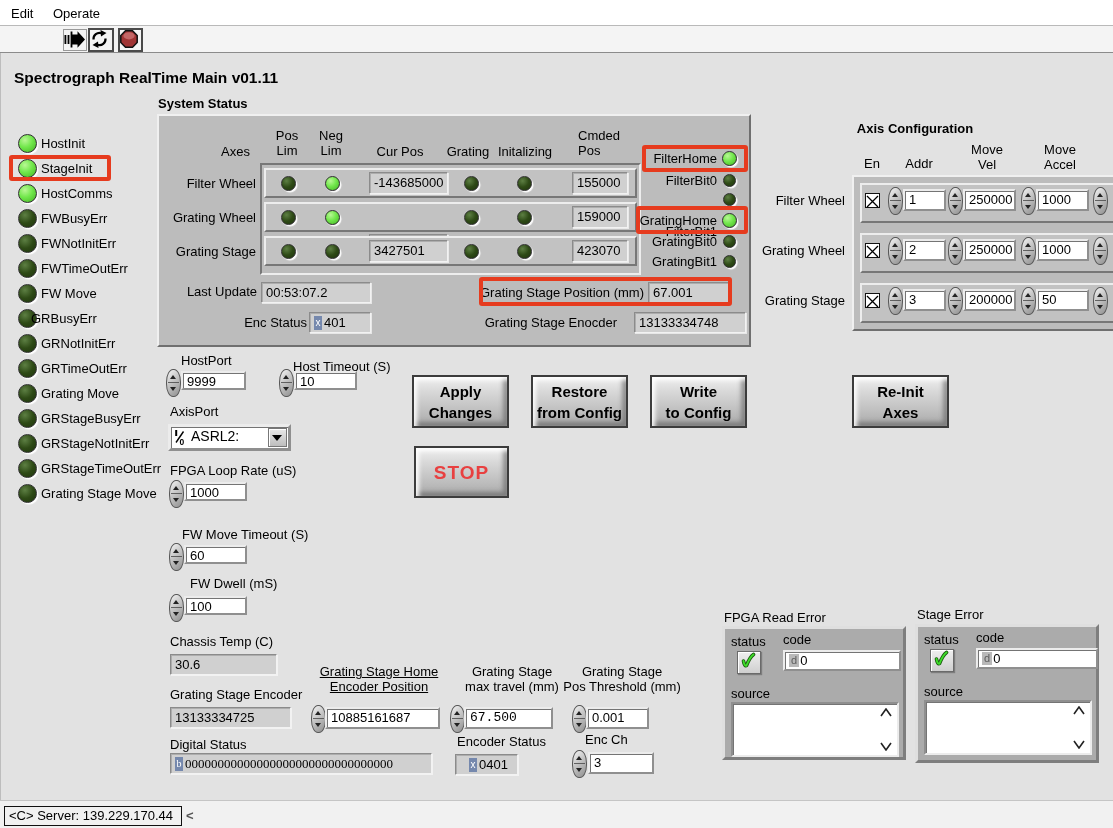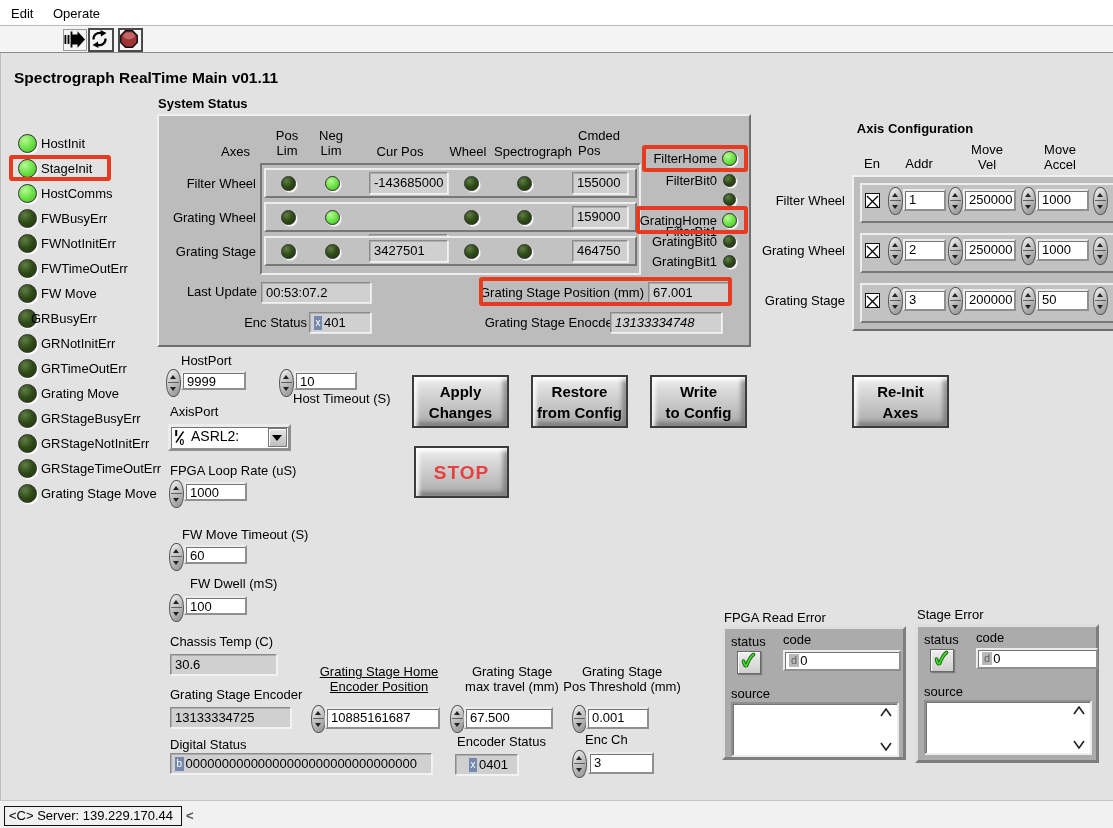--- a/index.html
+++ b/index.html
@@ -91,7 +91,7 @@
 <div class="L ctr" style="left:267px;top:128px;width:40px;">Pos<br>Lim</div>
 <div class="L ctr" style="left:311px;top:128px;width:40px;">Neg<br>Lim</div>
 <div class="L ctr" style="left:370px;top:144px;width:60px;">Cur Pos</div>
-<div class="L ctr" style="left:438px;top:144px;width:60px;">Wheel</div>
+<div class="L ctr" style="left:438px;top:144px;width:60px;">Grating</div>
 <div class="L ctr" style="left:494px;top:144px;width:62px;">Spectrograph</div>
 <div class="L" style="left:578px;top:128px;">Cmded<br>Pos</div>
 <div class="sunkfr" style="left:260px;top:163px;width:377px;height:108px;"></div>

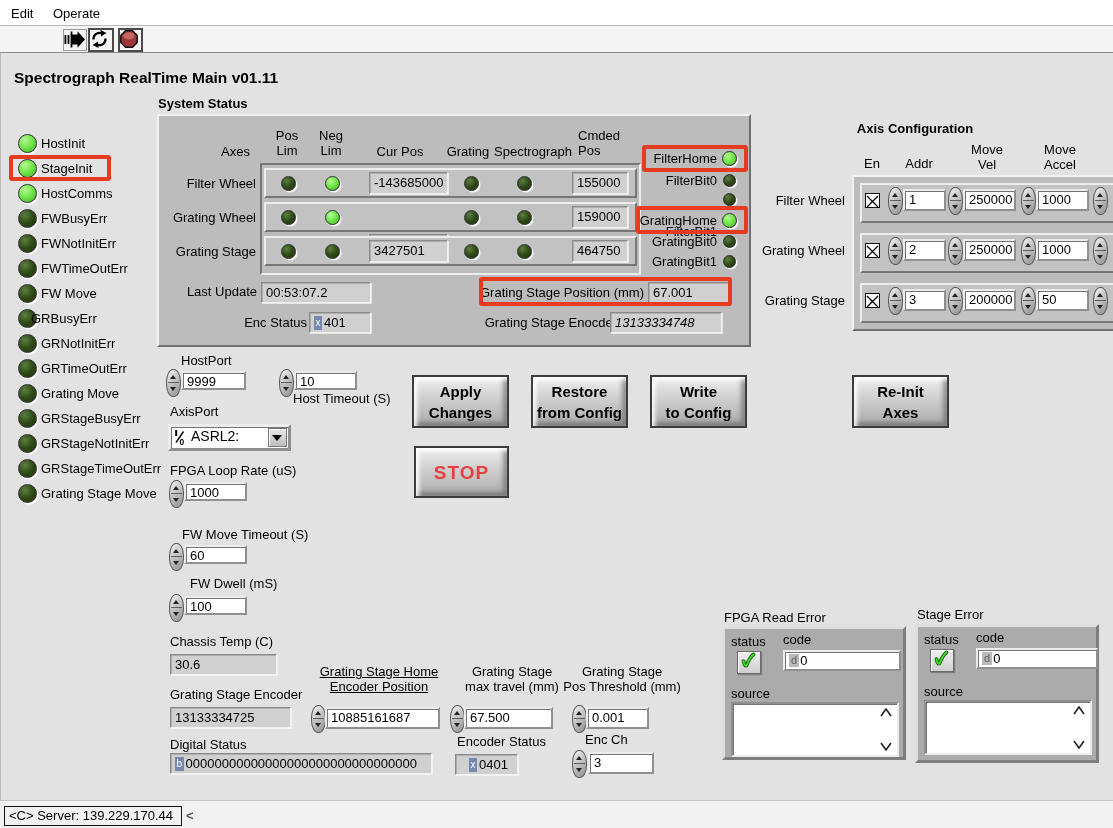--- a/index.html
+++ b/index.html
@@ -92,7 +92,7 @@
 <div class="L ctr" style="left:311px;top:128px;width:40px;">Neg<br>Lim</div>
 <div class="L ctr" style="left:370px;top:144px;width:60px;">Cur Pos</div>
 <div class="L ctr" style="left:438px;top:144px;width:60px;">Grating</div>
-<div class="L ctr" style="left:494px;top:144px;width:62px;">Spectrograph</div>
+<div class="L ctr" style="left:494px;top:144px;width:62px;">Initalizing</div>
 <div class="L" style="left:578px;top:128px;">Cmded<br>Pos</div>
 <div class="sunkfr" style="left:260px;top:163px;width:377px;height:108px;"></div>
 <div class="rowfr" style="left:264px;top:168px;width:369px;height:26px;"></div>

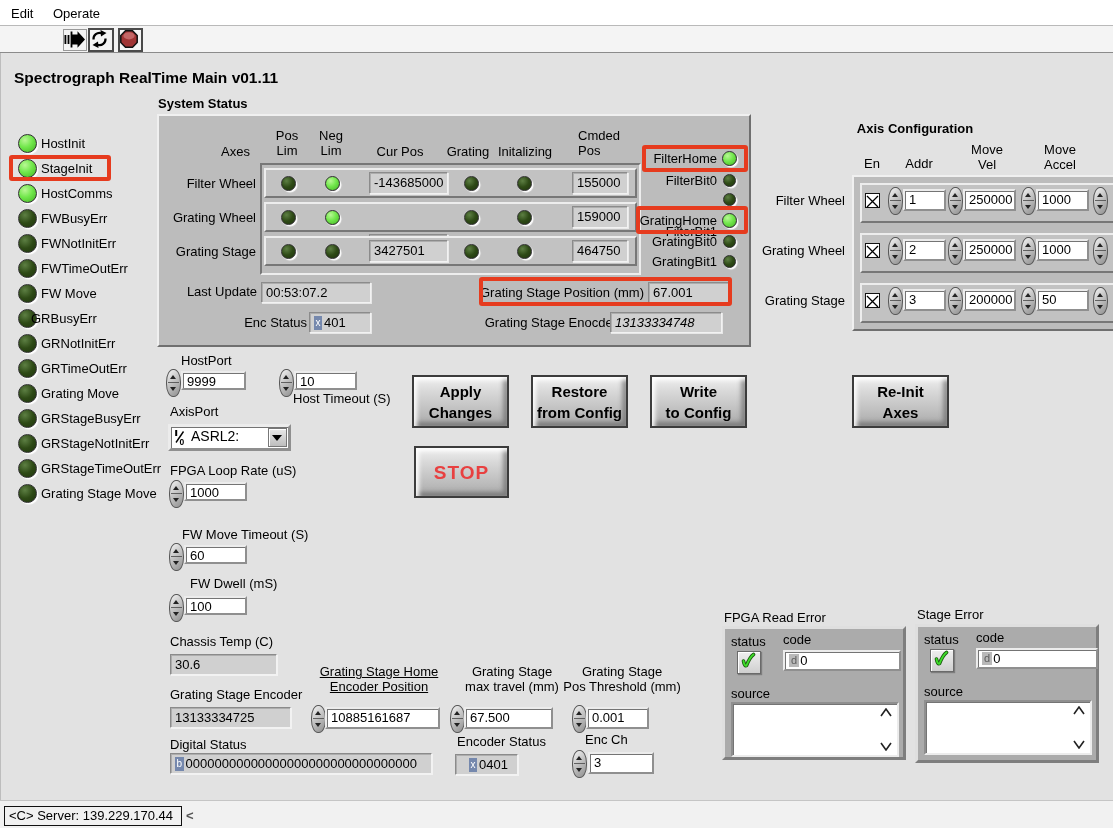--- a/index.html
+++ b/index.html
@@ -118,7 +118,7 @@
 <div class="ind" style="left:369px;top:240px;width:73px;height:20px;">3427501</div>
 <div class="led off" style="left:464px;top:244px;width:13px;height:13px;"></div>
 <div class="led off" style="left:517px;top:244px;width:13px;height:13px;"></div>
-<div class="ind" style="left:572px;top:240px;width:50px;height:20px;">464750</div>
+<div class="ind" style="left:572px;top:240px;width:50px;height:20px;">423070</div>
 <div class="L rt" style="left:600px;top:151px;width:117px;">FilterHome</div>
 <div class="led on" style="left:722px;top:151px;width:13px;height:13px;"></div>
 <div class="L rt" style="left:600px;top:173px;width:117px;">FilterBit0</div>

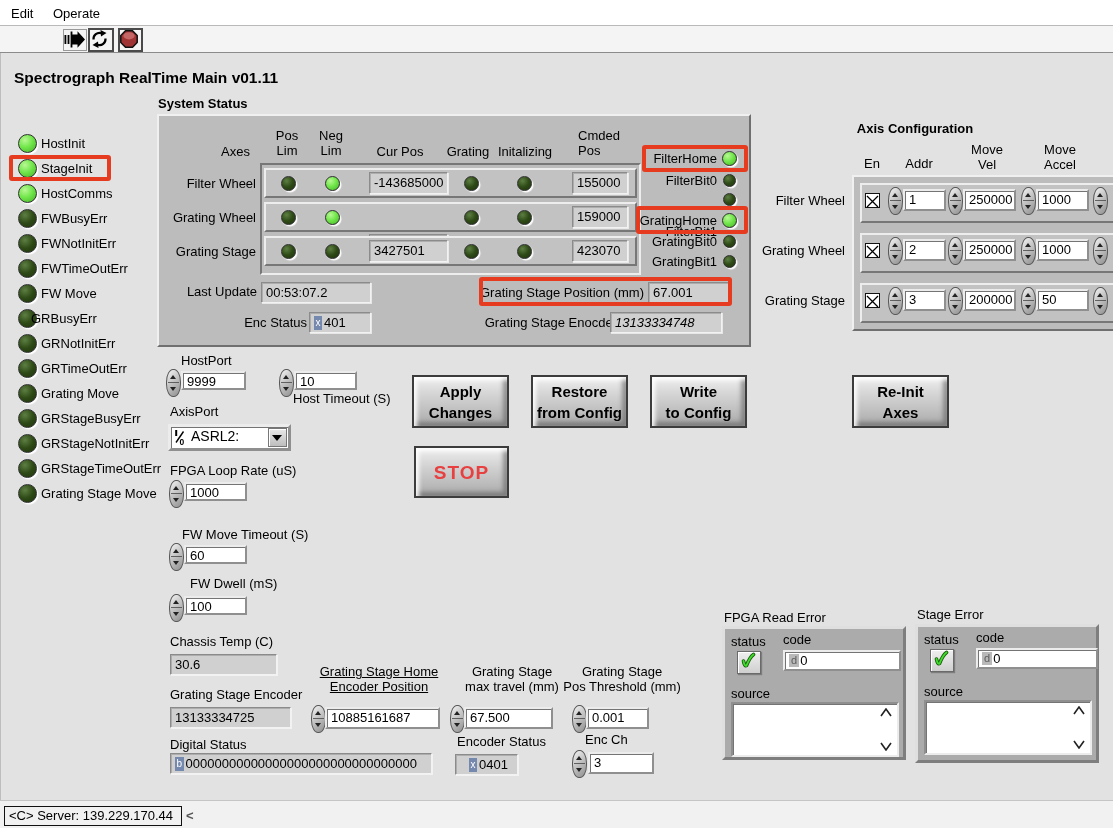--- a/index.html
+++ b/index.html
@@ -138,7 +138,7 @@
 <div class="L rt" style="left:386px;top:285px;width:258px;">Grating Stage Position (mm)</div>
 <div class="ind" style="left:648px;top:282px;width:76px;height:19px;">67.001</div>
 <div class="L rt" style="left:480px;top:315px;width:137px;">Grating Stage Enocder</div>
-<div class="ind" style="left:610px;top:312px;width:106px;height:19px;font-style:italic;">13133334748</div>
+<div class="ind" style="left:634px;top:312px;width:106px;height:19px;">13133334748</div>
 <div class="red" style="left:9px;top:155px;width:94px;height:18px;"></div>
 <div class="red" style="left:642px;top:145px;width:98px;height:19px;"></div>
 <div class="red" style="left:636px;top:206px;width:104px;height:20px;"></div>

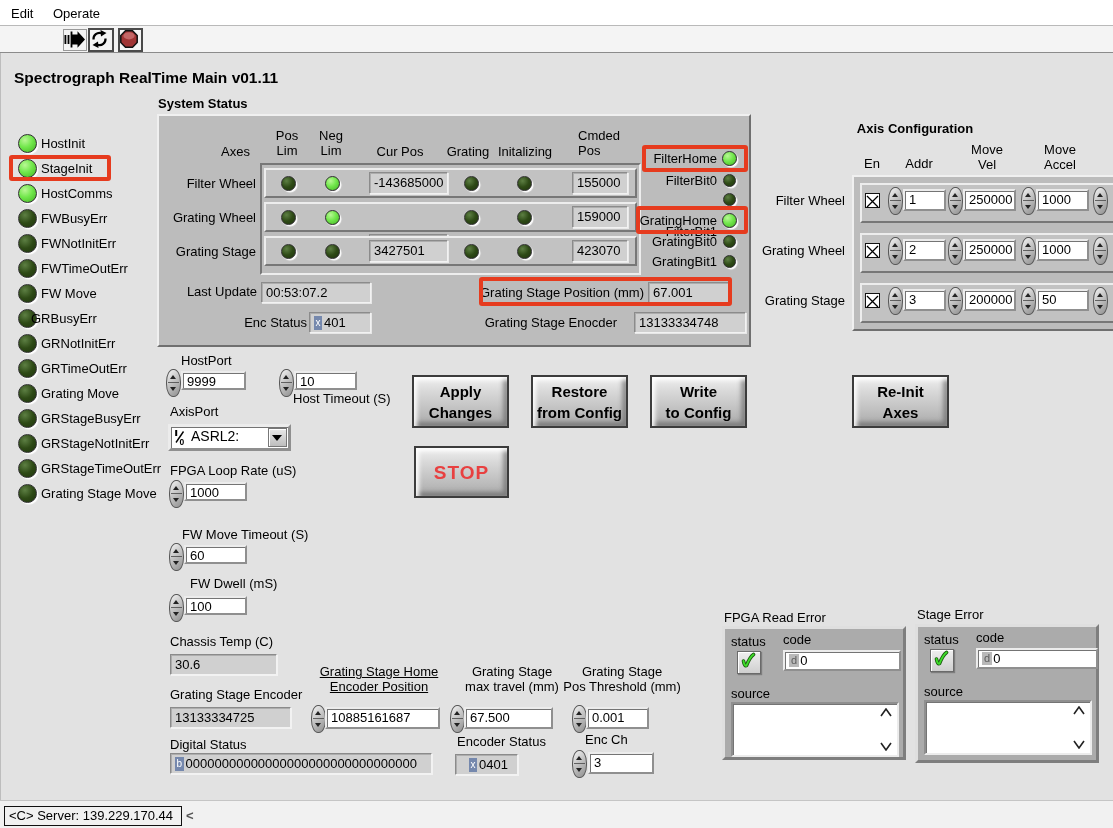--- a/index.html
+++ b/index.html
@@ -244,7 +244,7 @@
     <i></i>
   </div>
 <div class="num" style="left:181px;top:371px;width:57px;height:15px;">9999</div>
-<div class="L" style="left:293px;top:359px;margin-top:32px;">Host Timeout (S)</div>
+<div class="L" style="left:293px;top:359px;">Host Timeout (S)</div>
 <div class="spin" style="left:279px;top:369px;">
     <i></i>
   </div>

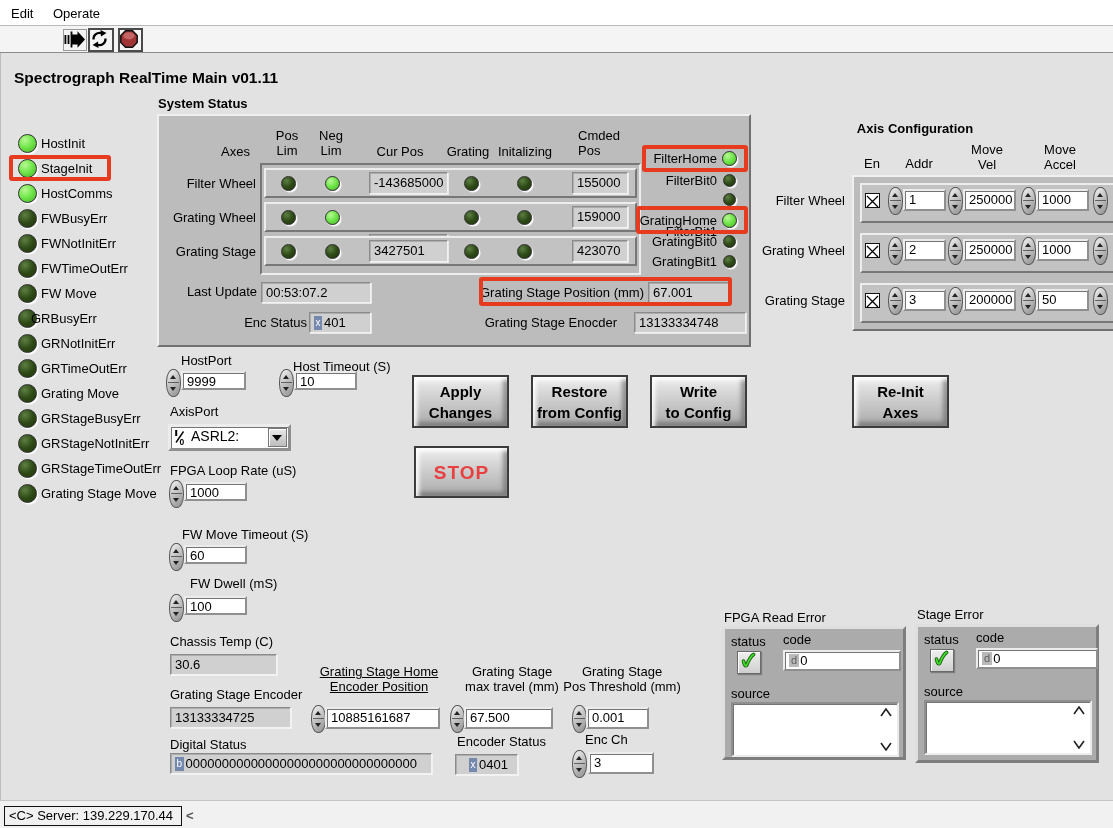--- a/index.html
+++ b/index.html
@@ -290,7 +290,7 @@
 <div class="spin" style="left:450px;top:705px;">
     <i></i>
   </div>
-<div class="num" style="left:464px;top:707px;width:81px;height:18px;">67.500</div>
+<div class="num" style="left:464px;top:707px;width:81px;height:18px;font-family:Liberation Mono, monospace;">67.500</div>
 <div class="L ctr" style="left:542px;top:664px;width:160px;">Grating Stage<br>Pos Threshold (mm)</div>
 <div class="spin" style="left:572px;top:705px;">
     <i></i>

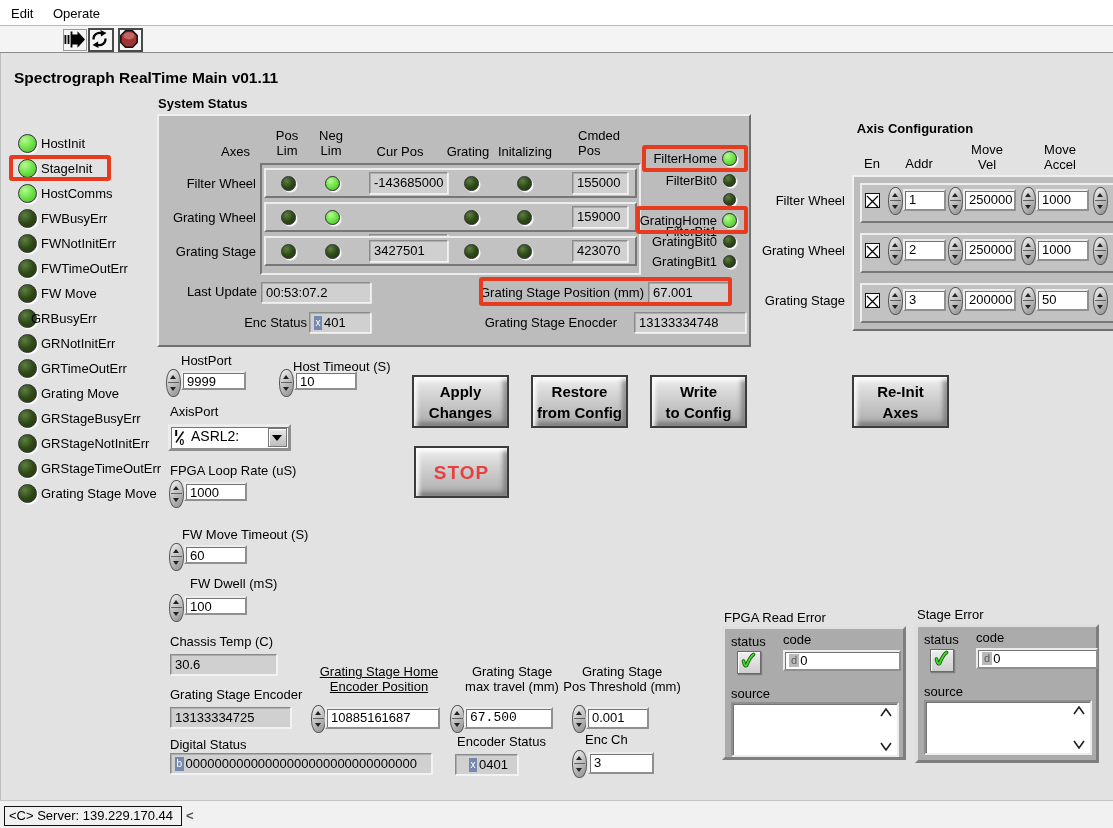--- a/index.html
+++ b/index.html
@@ -297,7 +297,7 @@
   </div>
 <div class="num" style="left:586px;top:707px;width:55px;height:18px;">0.001</div>
 <div class="L" style="left:170px;top:737px;">Digital Status</div>
-<div class="ind" style="left:170px;top:753px;width:256px;height:19px;"><span class="tag">b</span>00000000000000000000000000000000</div>
+<div class="ind" style="left:170px;top:753px;width:256px;height:19px;font-family:Liberation Serif, serif;"><span class="tag">b</span>00000000000000000000000000000000</div>
 <div class="L" style="left:457px;top:734px;">Encoder Status</div>
 <div class="ind" style="left:455px;top:754px;width:57px;height:19px;text-align:center;"><span class="tag">x</span>0401</div>
 <div class="L" style="left:585px;top:732px;">Enc Ch</div>

